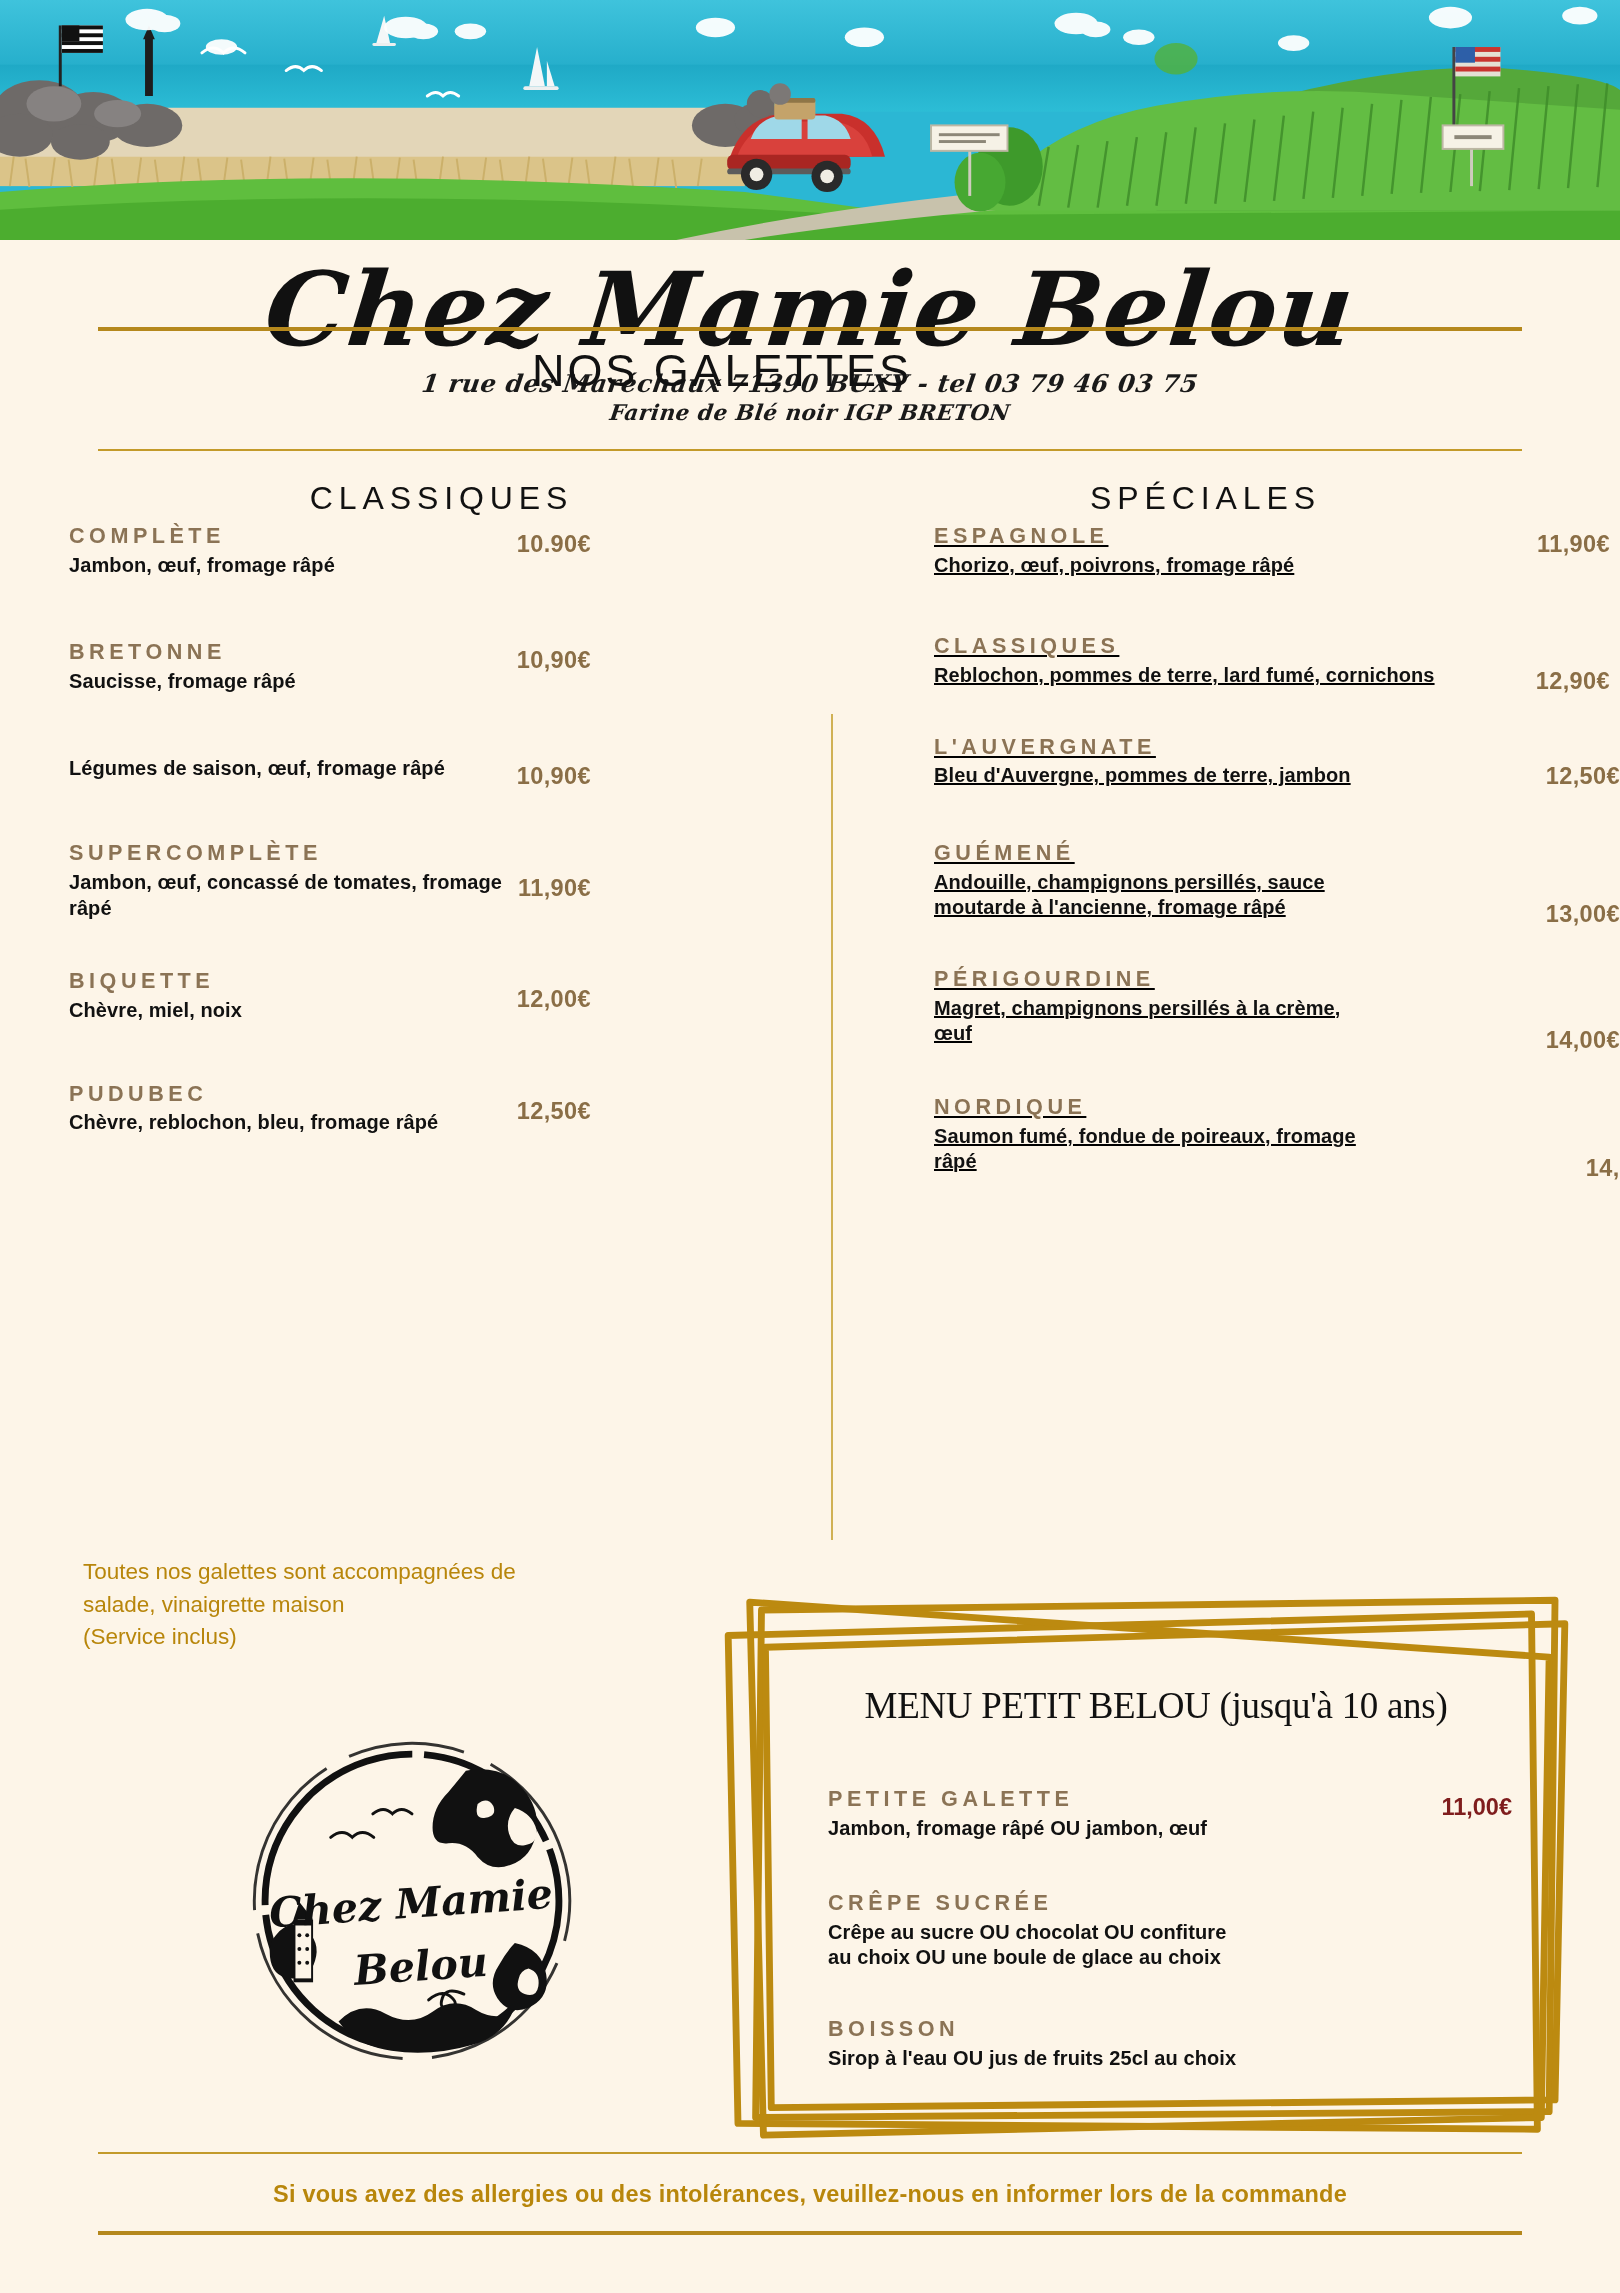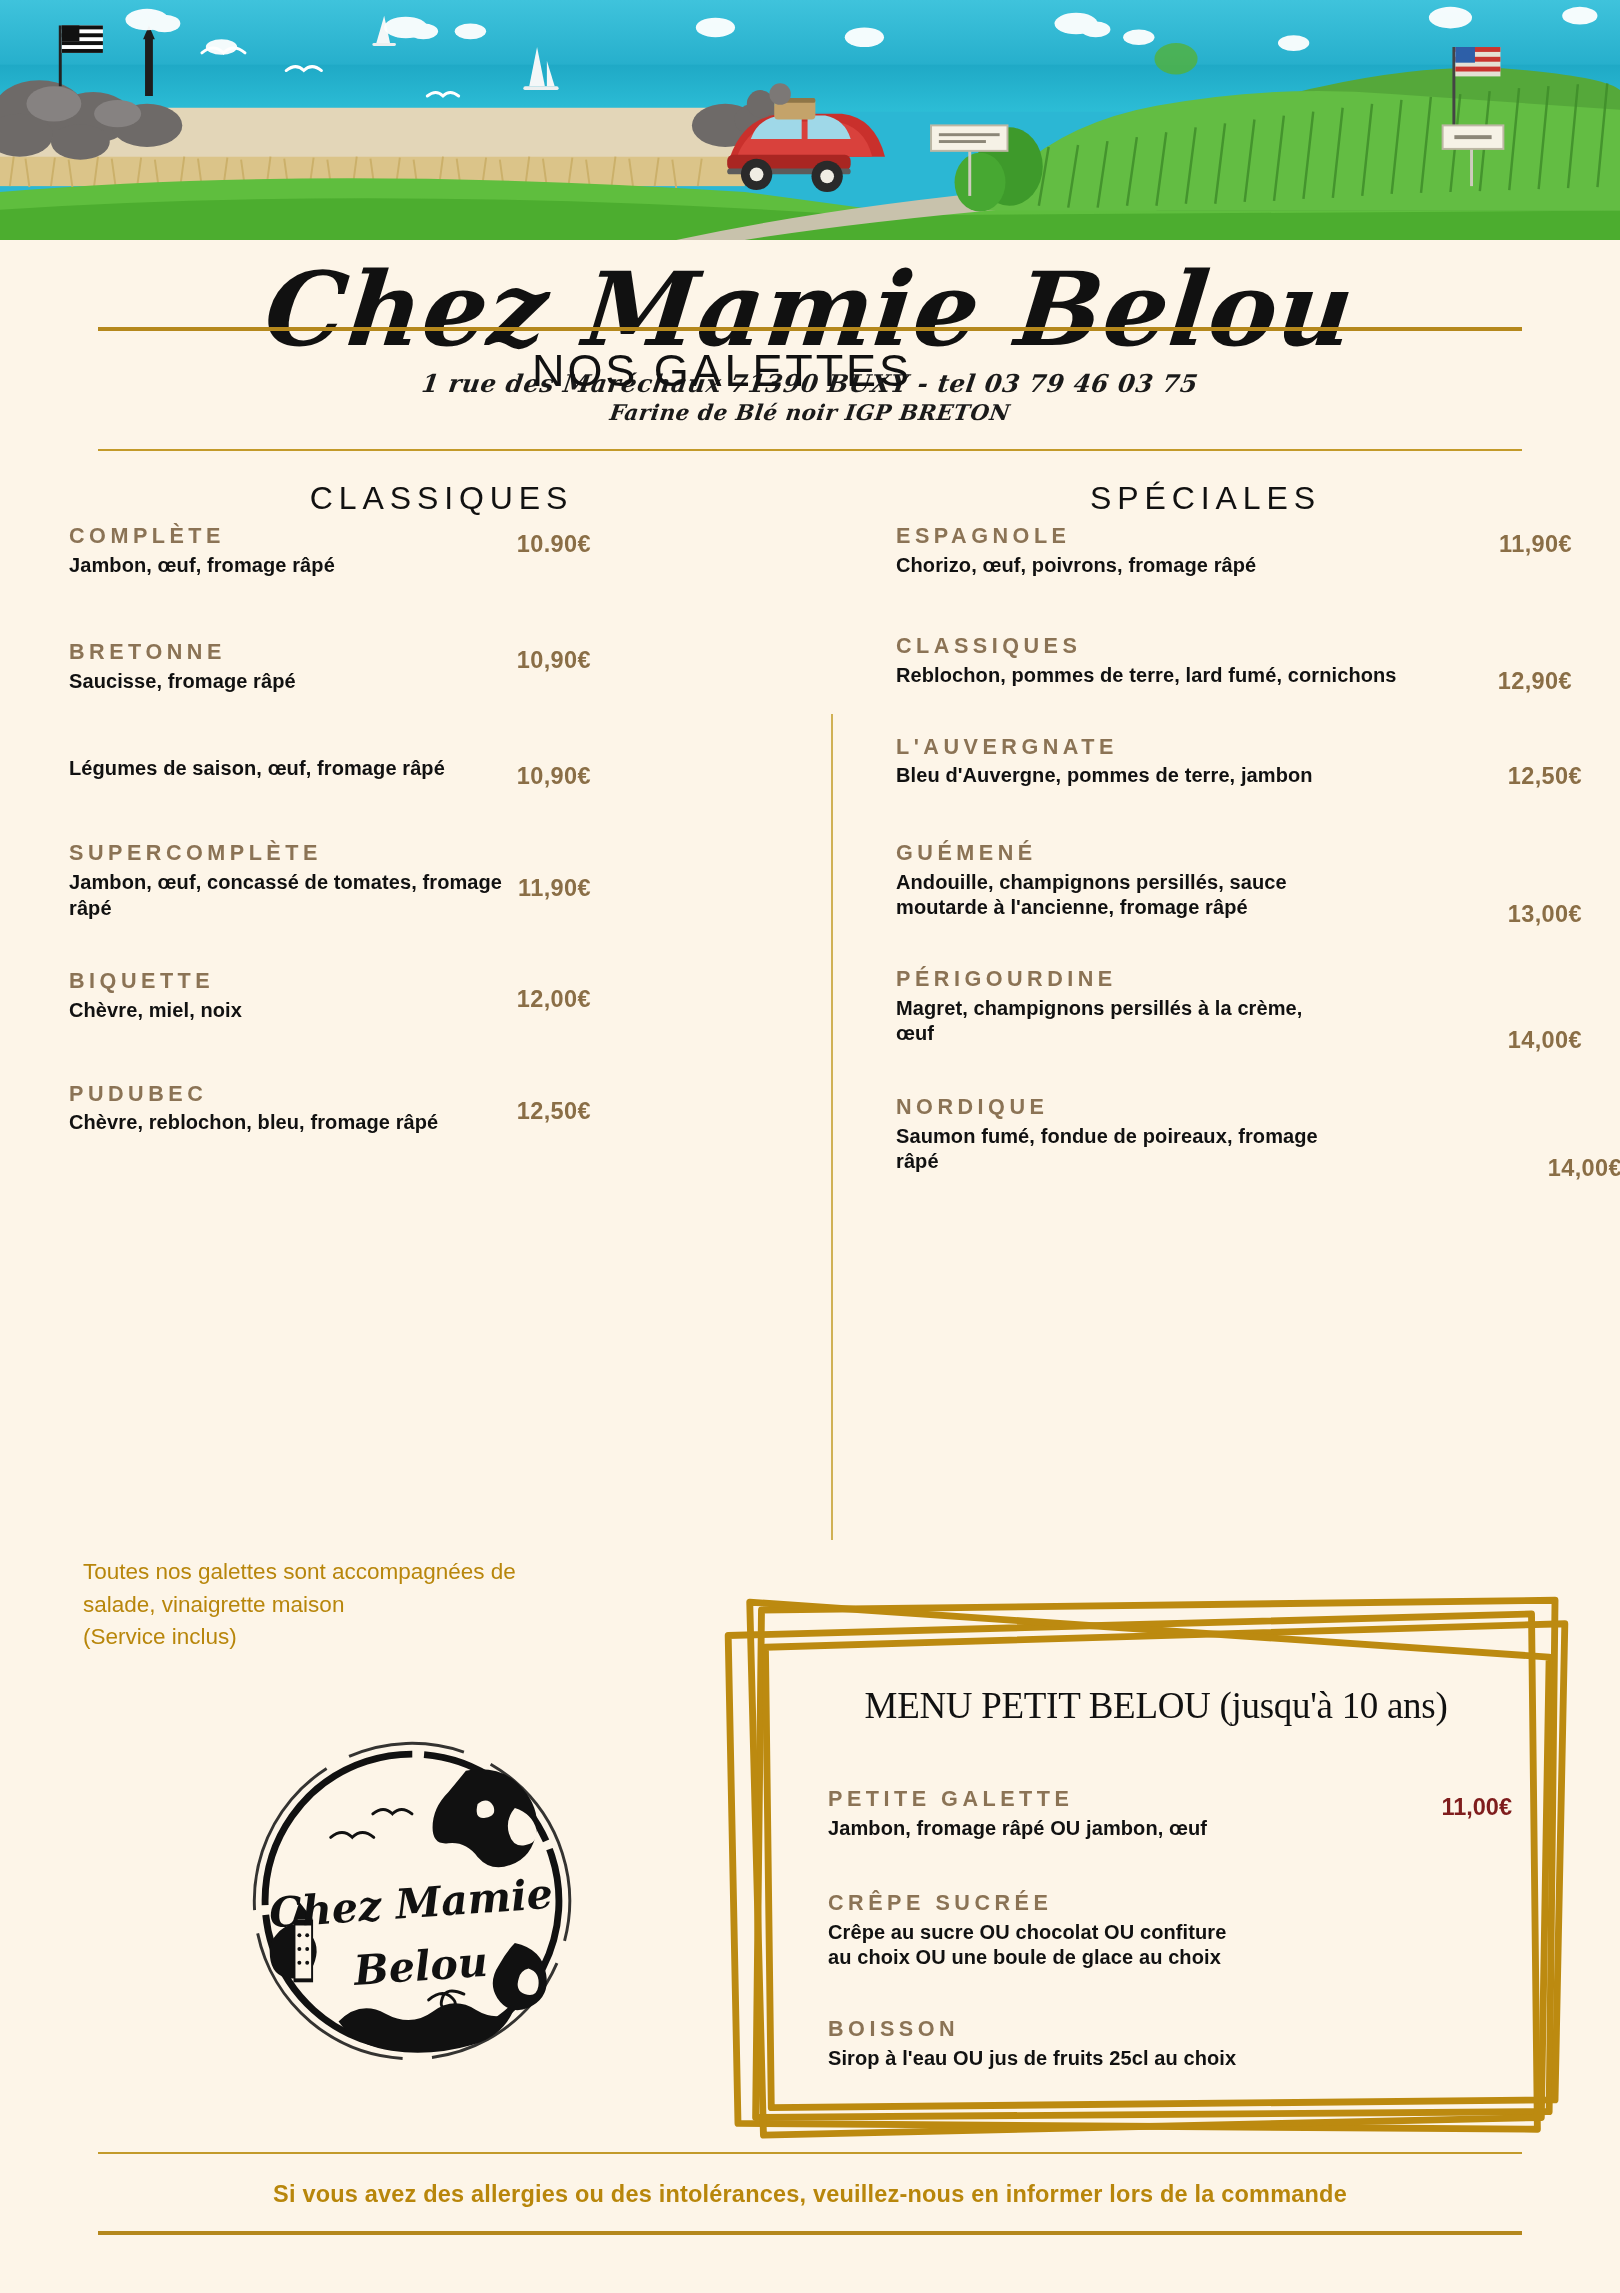--- a/index.html
+++ b/index.html
@@ -358,7 +358,7 @@
     </div>
   </div>
 
-  <div class="menu-col" style="left:896px; top:519px; width:686px;">
+  <div class="menu-col" style="left:934px; top:519px; width:686px;text-decoration:underline;">
 
     <div class="item" style="margin-top:3.9px; width:519px;">
       <div class="item-name">ESPAGNOLE</div>

